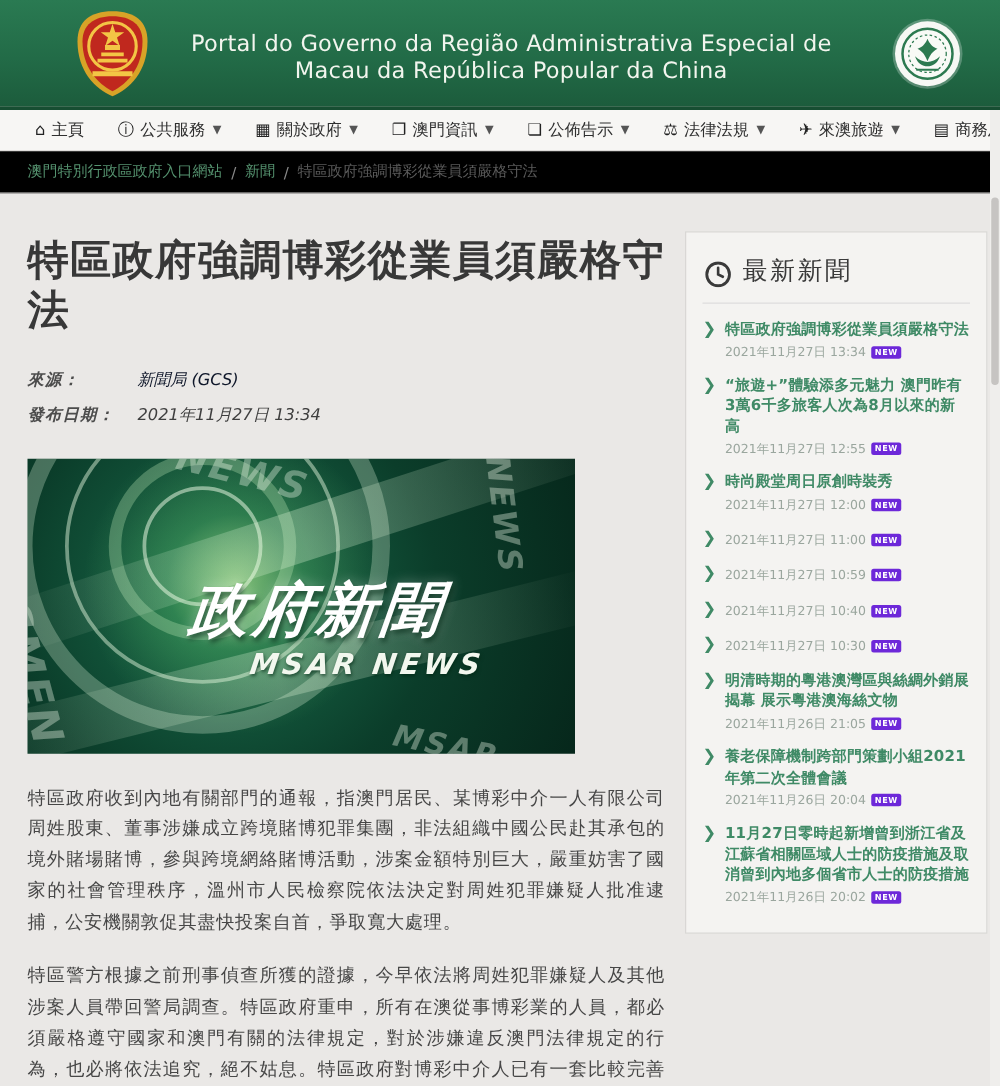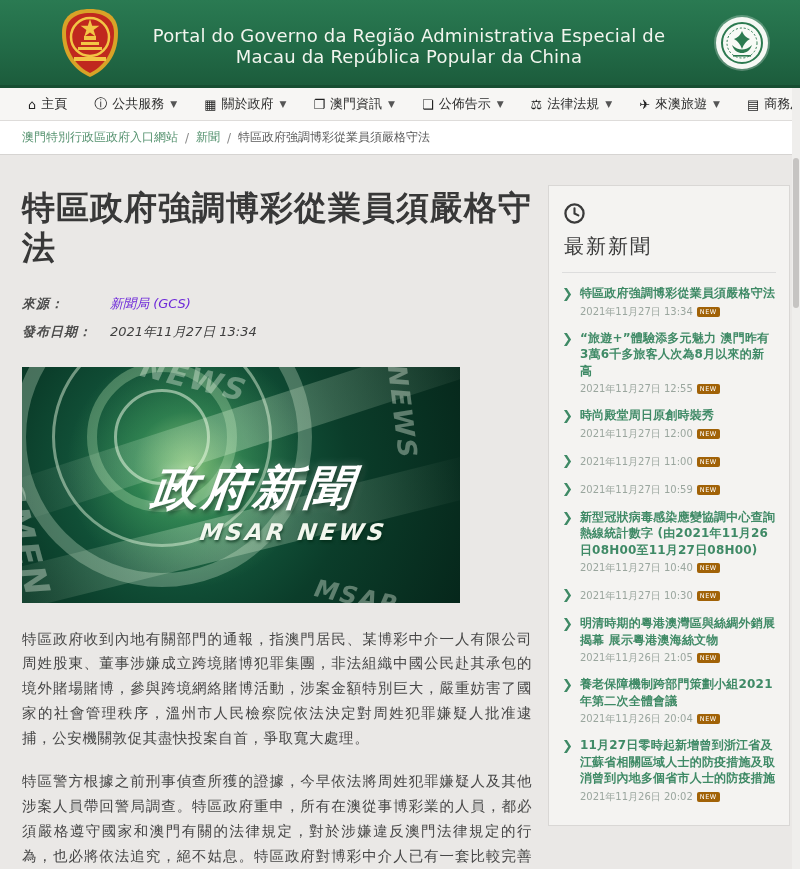--- a/index.html
+++ b/index.html
@@ -35,7 +35,7 @@
 
   
   .breadcrumb {
-    height:34px; background:#ffffff; border-bottom:1px solid #d6d4d2;
+    height:34px; background:#000000; border-bottom:1px solid #d6d4d2;
     display:flex; align-items:center; padding:0 22px; font-size:12px;
   }
   .crumb-wrap { display:flex; align-items:center; }

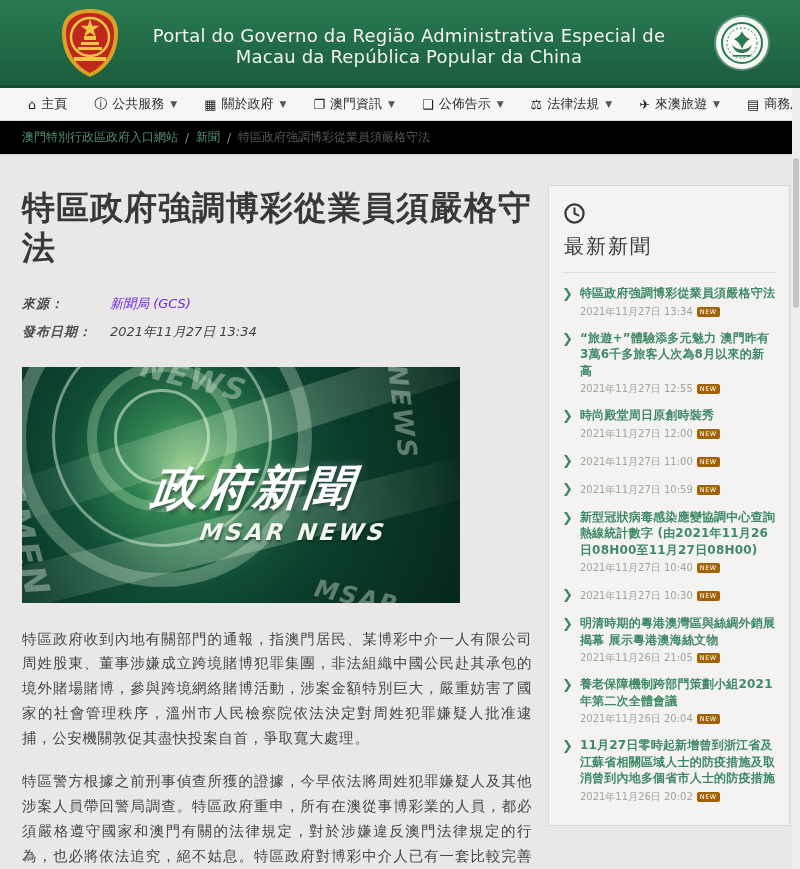--- a/index.html
+++ b/index.html
@@ -86,7 +86,7 @@
 
   
   .news-box { background:#f4f3f1; border:1px solid #d9d7d5; padding:13px 13px 10px 13px; }
-  .news-box-header { display:flex; align-items:flex-start; gap:9px; padding:4px 2px 12px 2px; border-bottom:1px solid #ddd;flex-direction:column; }
+  .news-box-header { display:flex; align-items:flex-end; gap:9px; padding:4px 2px 12px 2px; border-bottom:1px solid #ddd; }
   .news-box-title { font-size:20px; color:#3a3a3a; letter-spacing:2px; }
   .clock-icon { width:21px; height:21px; }
   .news-list { margin-top:12px; }

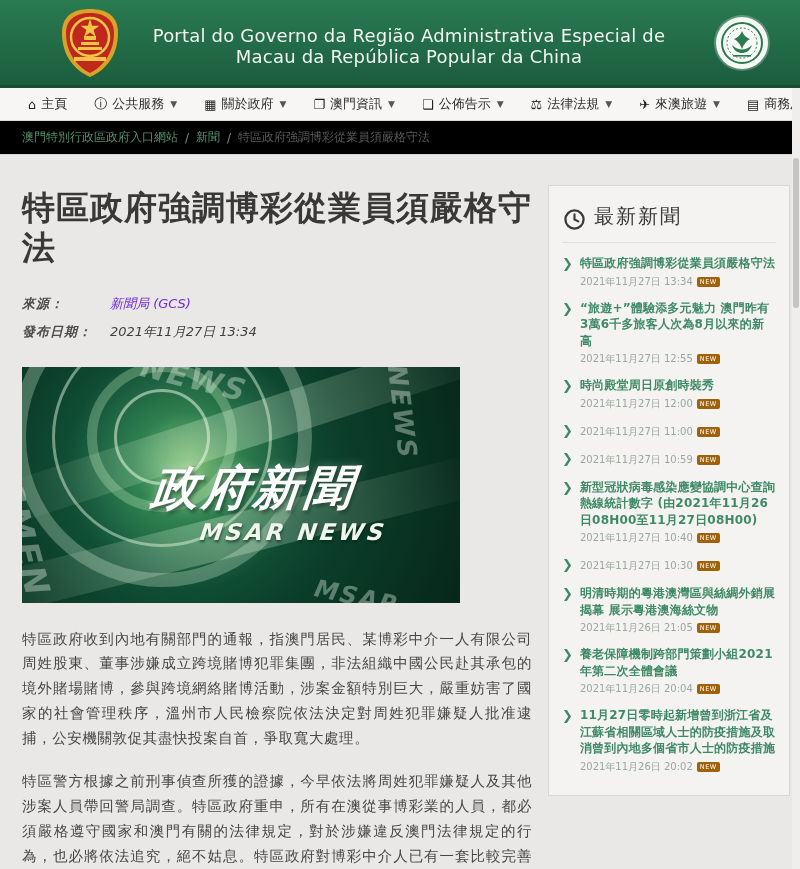--- a/index.html
+++ b/index.html
@@ -94,7 +94,7 @@
   .news-arrow { color:#3f8a66; font-size:13px; font-weight:bold; line-height:1.35; flex:0 0 auto; }
   .news-item-title { font-size:12px; font-weight:bold; color:#3f8a66; line-height:1.38; cursor:pointer; letter-spacing:.2px; }
   .news-item-date { font-size:10px; color:#9aa69e; margin-top:3px; display:flex; align-items:center; gap:4px; }
-  .new-badge { background:#a16207; color:#fff; font-size:6.5px; font-weight:normal; padding:1px 3px; border-radius:2px; letter-spacing:.5px; }
+  .new-badge { background:#6d28d9; color:#fff; font-size:6.5px; font-weight:bold; padding:1px 3px; border-radius:2px; letter-spacing:.5px; }
 
   
   .scrollbar { position:absolute; right:0; top:88px; width:8px; height:781px; background:#efeeec; }

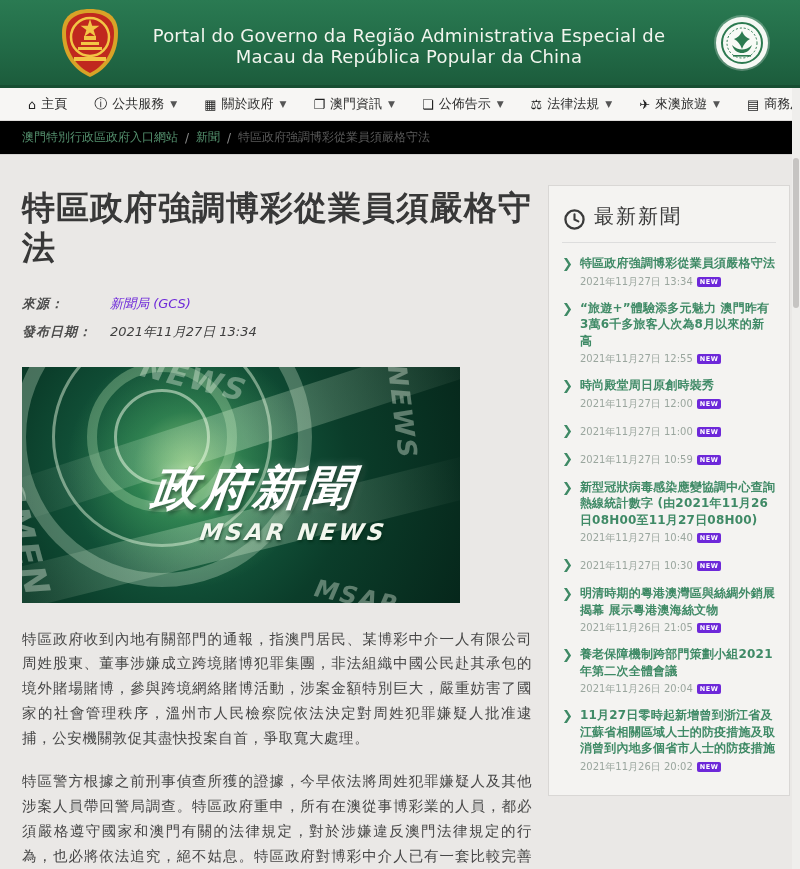--- a/index.html
+++ b/index.html
@@ -54,7 +54,7 @@
   .meta { margin-top:26px; font-size:13px; }
   .meta-row { display:flex; margin-bottom:10px; align-items:baseline;font-style:italic; }
   .meta-label { width:88px; color:#4c4c4c; font-weight:bold; letter-spacing:1px; }
-  .meta-source { color:#6d28d9; cursor:pointer; }
+  .meta-source { color:#0f172a; cursor:pointer; }
   .meta-date { color:#3f3f3f; }
 
   

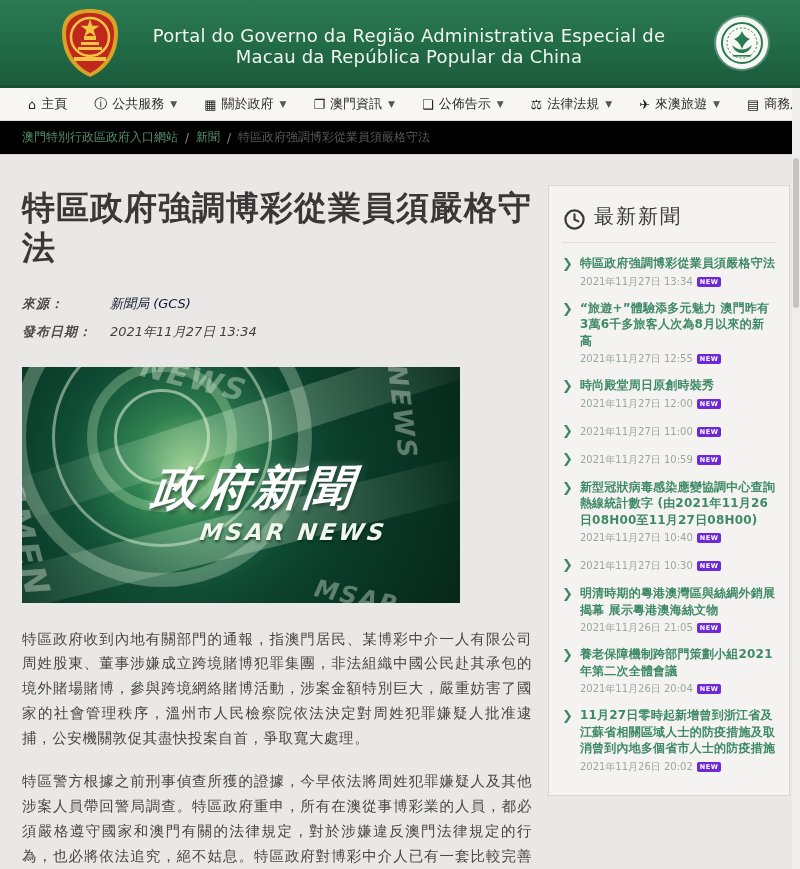--- a/index.html
+++ b/index.html
@@ -300,7 +300,6 @@
   <div class="news-item">
     <span class="news-arrow">❯</span>
     <div>
-      <div class="news-item-title">新型冠狀病毒感染應變協調中心查詢熱線統計數字 (由2021年11月26日08H00至11月27日08H00)</div>
       <div class="news-item-date">
         <span>2021年11月27日 10:40</span>
         <span class="new-badge">NEW</span>

